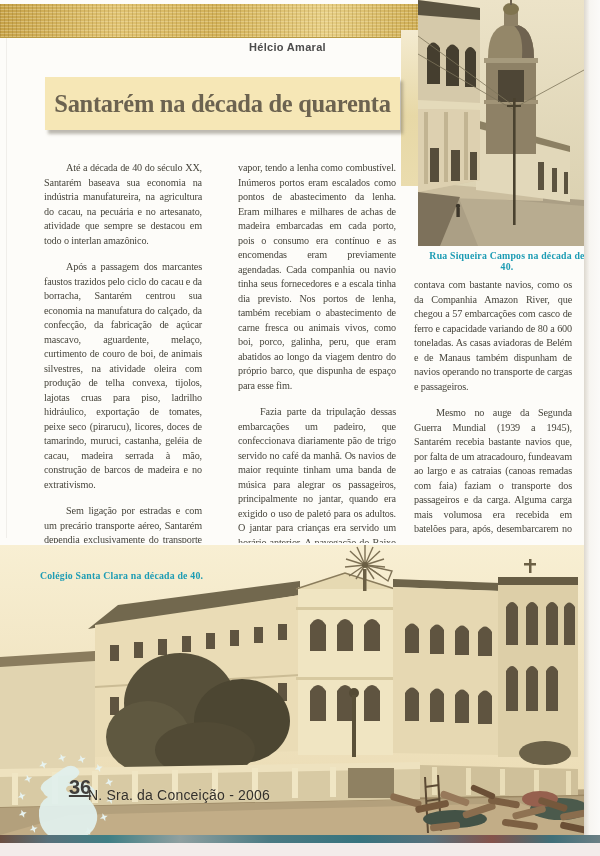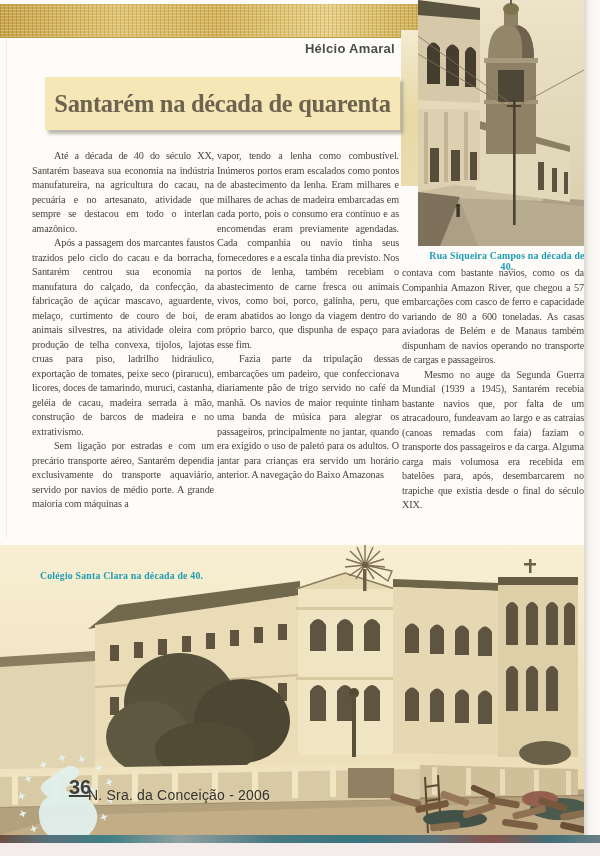--- a/index.html
+++ b/index.html
@@ -14,8 +14,8 @@
     border-bottom:1px solid #b89a42;}
   .beige-strip{position:absolute;left:401px;top:30px;width:17px;height:156px;
     background:linear-gradient(#f4ebd1,#e7d8a6 55%,#eadcae);}
-  .author{position:absolute;left:180px;top:41px;width:215px;text-align:right;
-    font-family:"Liberation Sans",sans-serif;font-weight:bold;font-size:13px;
+  .author{position:absolute;left:180px;top:41px;width:215px;text-align:center;
+    font-family:"Liberation Sans",sans-serif;font-weight:bold;font-size:11px;
     letter-spacing:.3px;color:#4c4c4c;}
   .title-box{position:absolute;left:45px;top:77px;width:355px;height:53px;
     background:var(--title-box,#f6e7b6);

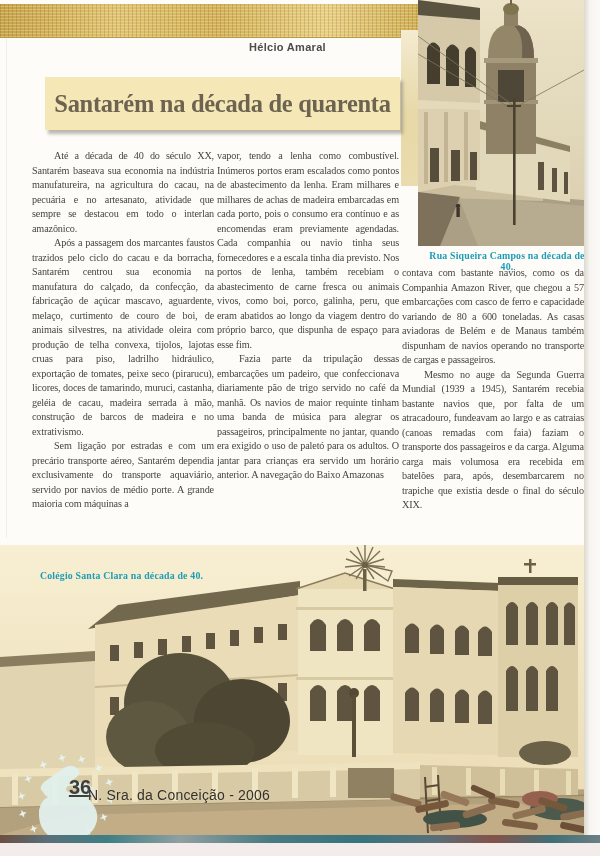--- a/index.html
+++ b/index.html
@@ -25,7 +25,7 @@
     letter-spacing:-.3px;white-space:nowrap;}
   
   .col{position:absolute;width:182px;overflow:hidden;}
-  .col p{margin:0;text-align:justify;font-size:10.2px;line-height:14.5px;
+  .col p{margin:12px;text-align:justify;font-size:10.2px;line-height:14.5px;
     letter-spacing:-.15px;color:var(--body-text,#47453c);}
   .col p.ind{text-indent:22px;}
   .caption{position:absolute;font-weight:bold;font-size:9.8px;

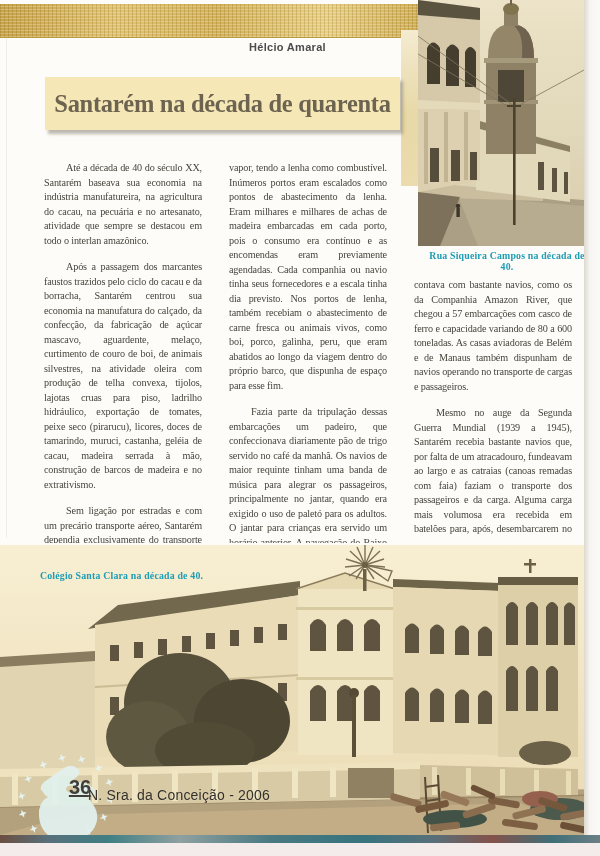--- a/index.html
+++ b/index.html
@@ -130,7 +130,7 @@
     <p class="ind">Após a passagem dos marcantes faustos trazidos pelo ciclo do cacau e da borracha, Santarém centrou sua economia na manufatura do calçado, da confecção, da fabricação de açúcar mascavo, aguardente, melaço, curtimento de couro de boi, de animais silvestres, na atividade oleira com produção de telha convexa, tijolos, lajotas cruas para piso, ladrilho hidráulico, exportação de tomates, peixe seco (pirarucu), licores, doces de tamarindo, muruci, castanha, geléia de cacau, madeira serrada à mão, construção de barcos de madeira e no extrativismo.</p>
     <p class="ind">Sem ligação por estradas e com um precário transporte aéreo, Santarém dependia exclusivamente do transporte aquaviário, servido por navios de médio porte. A grande maioria com máquinas a</p>
   </div>
-  <div class="col" style="left:217px;top:149px;height:394px;">
+  <div class="col" style="left:226px;top:149px;height:394px;">
     <p>vapor, tendo a lenha como combustível. Inúmeros portos eram escalados como pontos de abastecimento da lenha. Eram milhares e milhares de achas de madeira embarcadas em cada porto, pois o consumo era contínuo e as encomendas eram previamente agendadas. Cada companhia ou navio tinha seus fornecedores e a escala tinha dia previsto. Nos portos de lenha, também recebiam o abastecimento de carne fresca ou animais vivos, como boi, porco, galinha, peru, que eram abatidos ao longo da viagem dentro do próprio barco, que dispunha de espaço para esse fim.</p>
     <p class="ind">Fazia parte da tripulação dessas embarcações um padeiro, que confeccionava diariamente pão de trigo servido no café da manhã. Os navios de maior requinte tinham uma banda de música para alegrar os passageiros, principalmente no jantar, quando era exigido o uso de paletó para os adultos. O jantar para crianças era servido um horário anterior. A navegação do Baixo Amazonas</p>
   </div>

